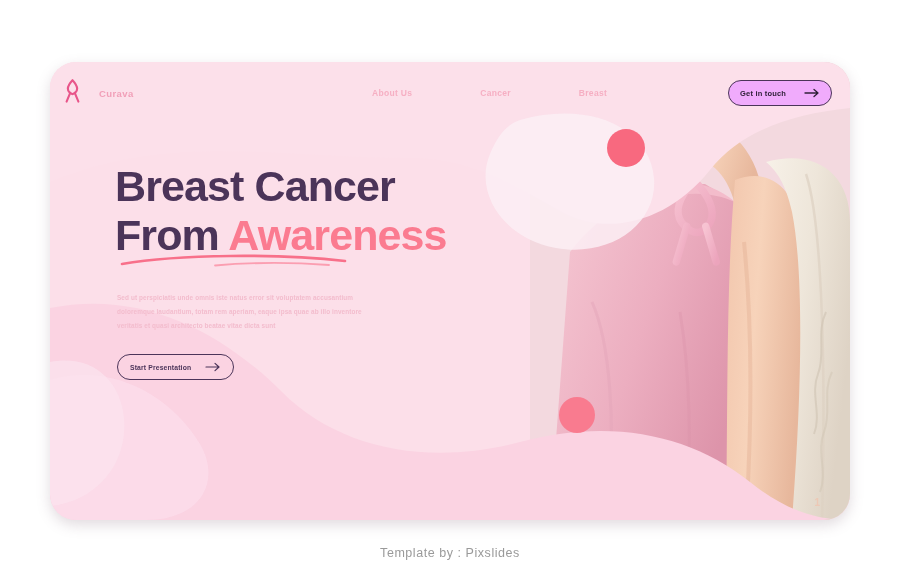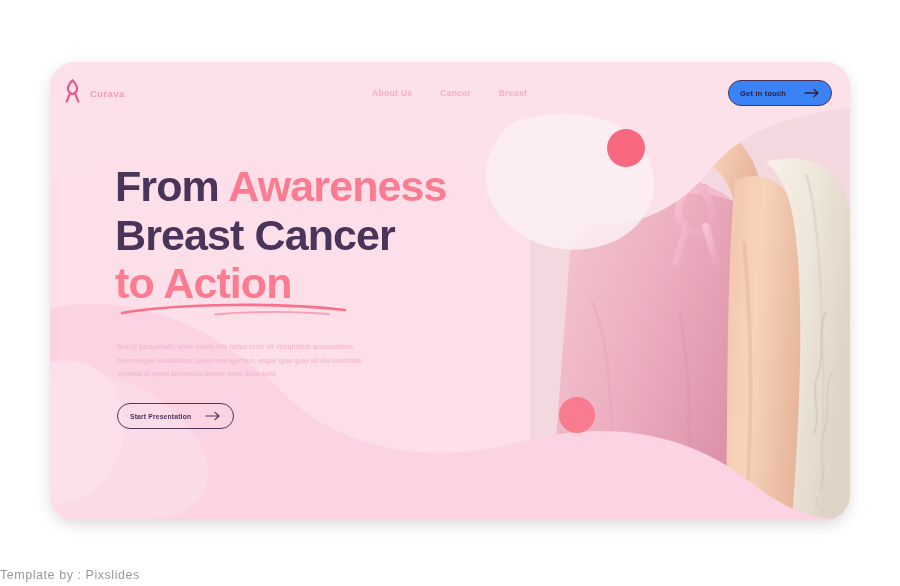--- a/index.html
+++ b/index.html
@@ -70,7 +70,7 @@
     top: 16px;
     display: flex;
     align-items: center;
-    gap: 9px;
+    gap: 18px;
     text-align: right;
   }
   .brand-name {

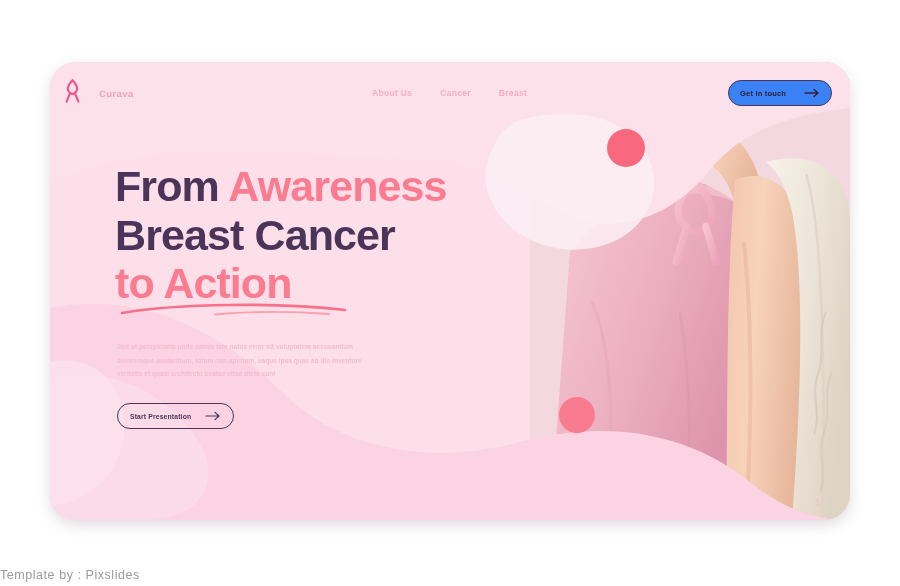--- a/index.html
+++ b/index.html
@@ -84,7 +84,7 @@
     left: 322px;
     top: 26px;
     display: flex;
-    gap: 28px;
+    gap: 68px;
   }
   .nav-link {
     font-size: 8.5px;

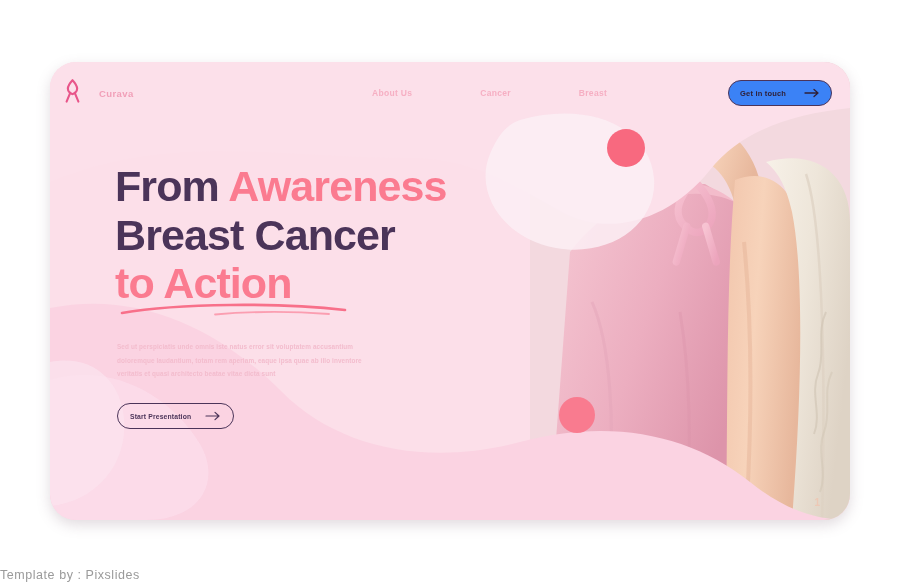--- a/index.html
+++ b/index.html
@@ -102,7 +102,7 @@
     width: 104px;
     height: 26px;
     border-radius: 14px;
-    background: #3b82f6;
+    background: #f0abfc;
     border: 1.6px solid #4b3459;
     display: flex;
     align-items: center;

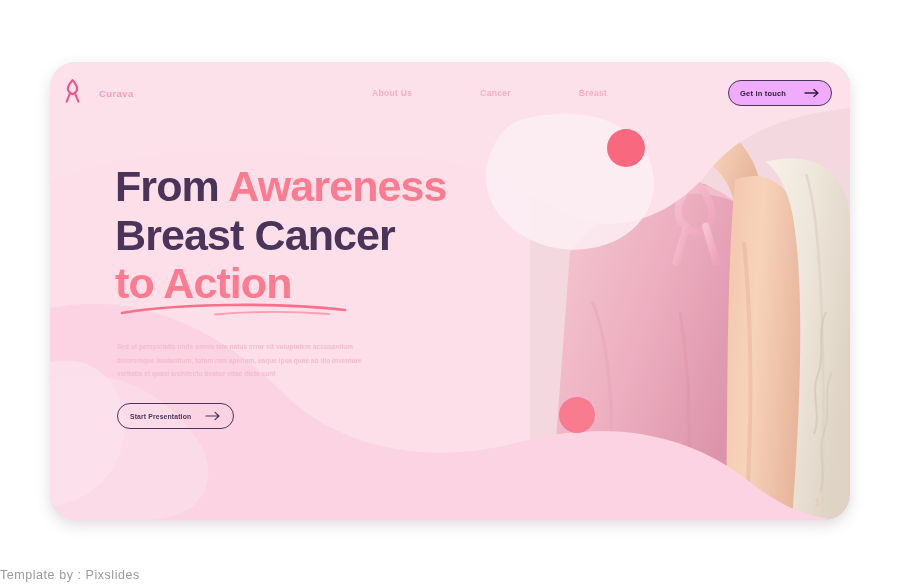--- a/index.html
+++ b/index.html
@@ -324,9 +324,9 @@
 
   <div class="hero">
 
+    <h1 class="headline">Breast Cancer</h1>
+
     <h1 class="headline"><span>From</span><span> </span><span class="accent">Awareness</span></h1>
-
-    <h1 class="headline">Breast Cancer</h1>
 
     <h1 class="headline accent">to Action</h1>
 

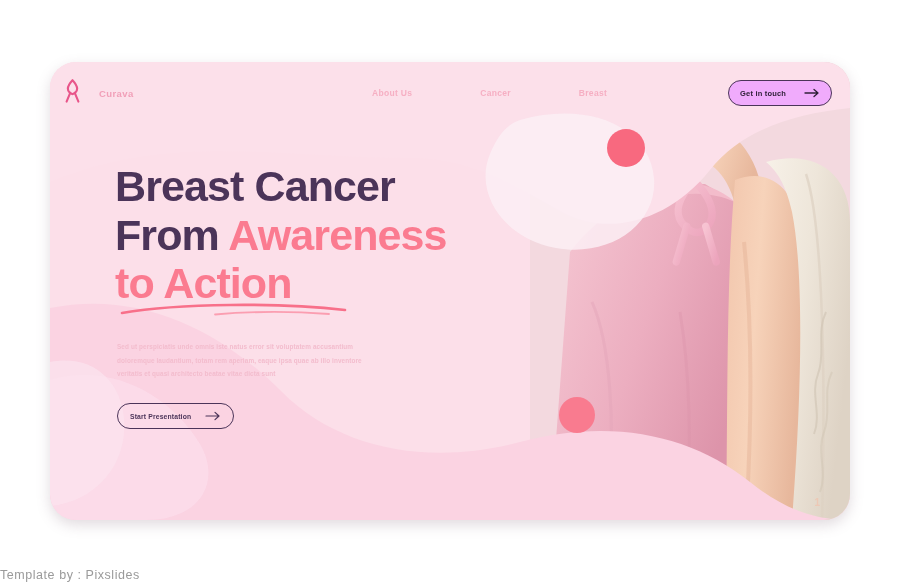--- a/index.html
+++ b/index.html
@@ -328,7 +328,6 @@
 
     <h1 class="headline"><span>From</span><span> </span><span class="accent">Awareness</span></h1>
 
-    <h1 class="headline accent">to Action</h1>
 
     <div class="underline-wrap">
       <svg width="230" height="16" viewBox="0 0 230 16" xmlns="http://www.w3.org/2000/svg" aria-hidden="true">

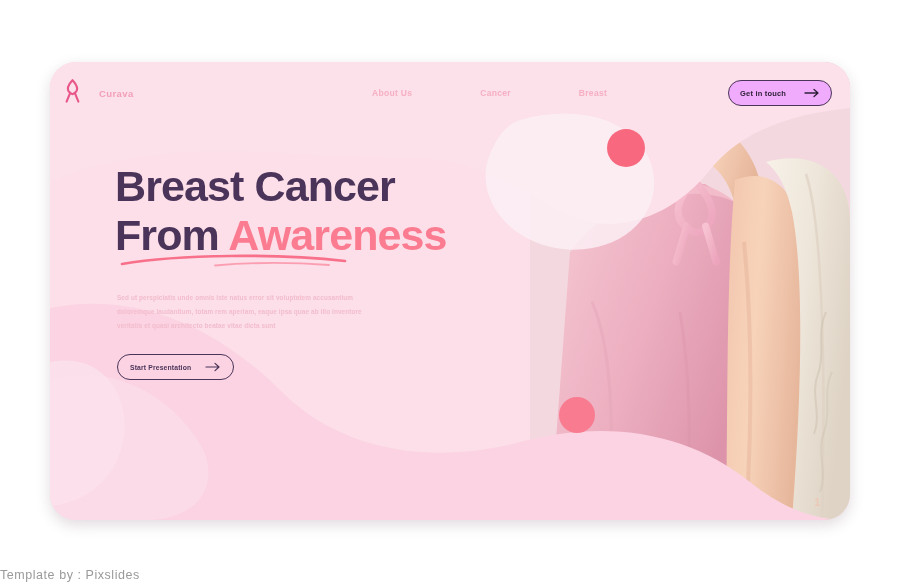--- a/index.html
+++ b/index.html
@@ -192,8 +192,9 @@
   .caption {
     position: absolute;
     left: 0;
-    top: 568px;
+    top: 546px;
     width: 900px;
+    text-align: center;
     font-size: 12.5px;
     letter-spacing: 0.55px;
     color: #9a9a9a;

